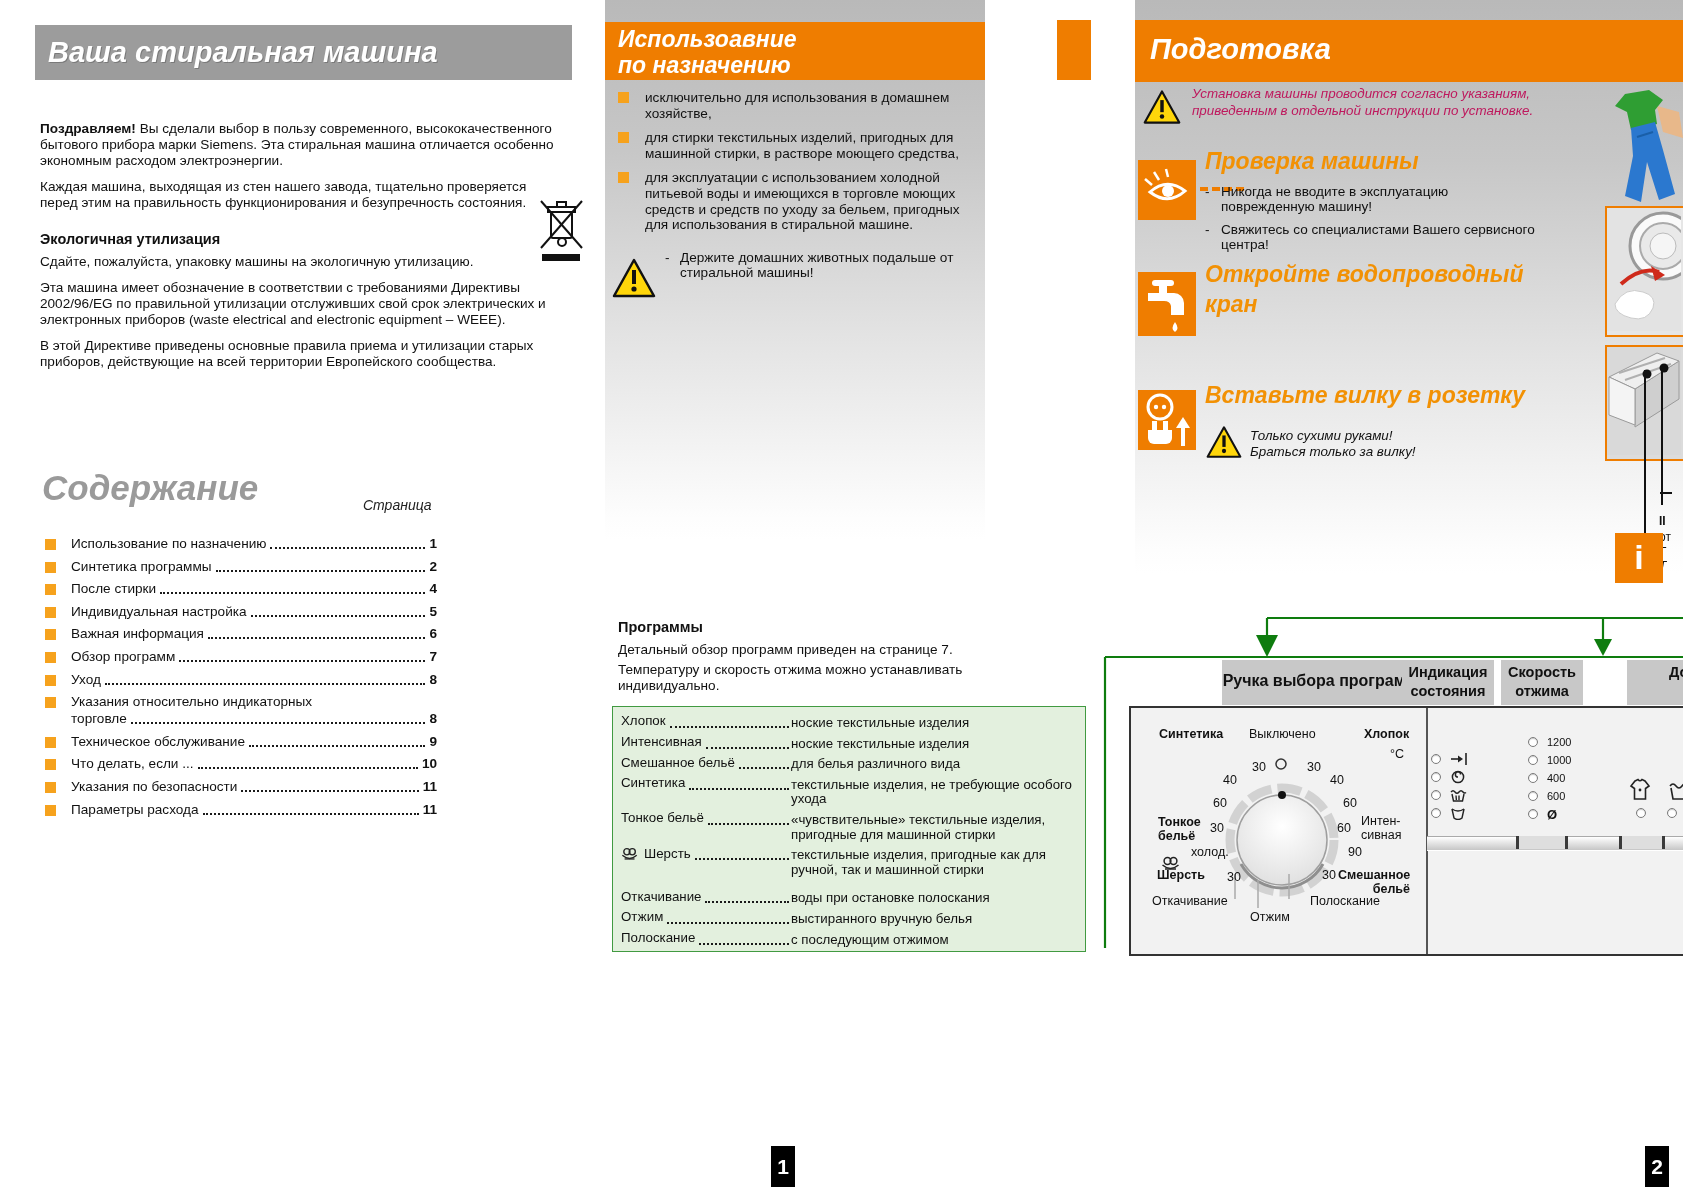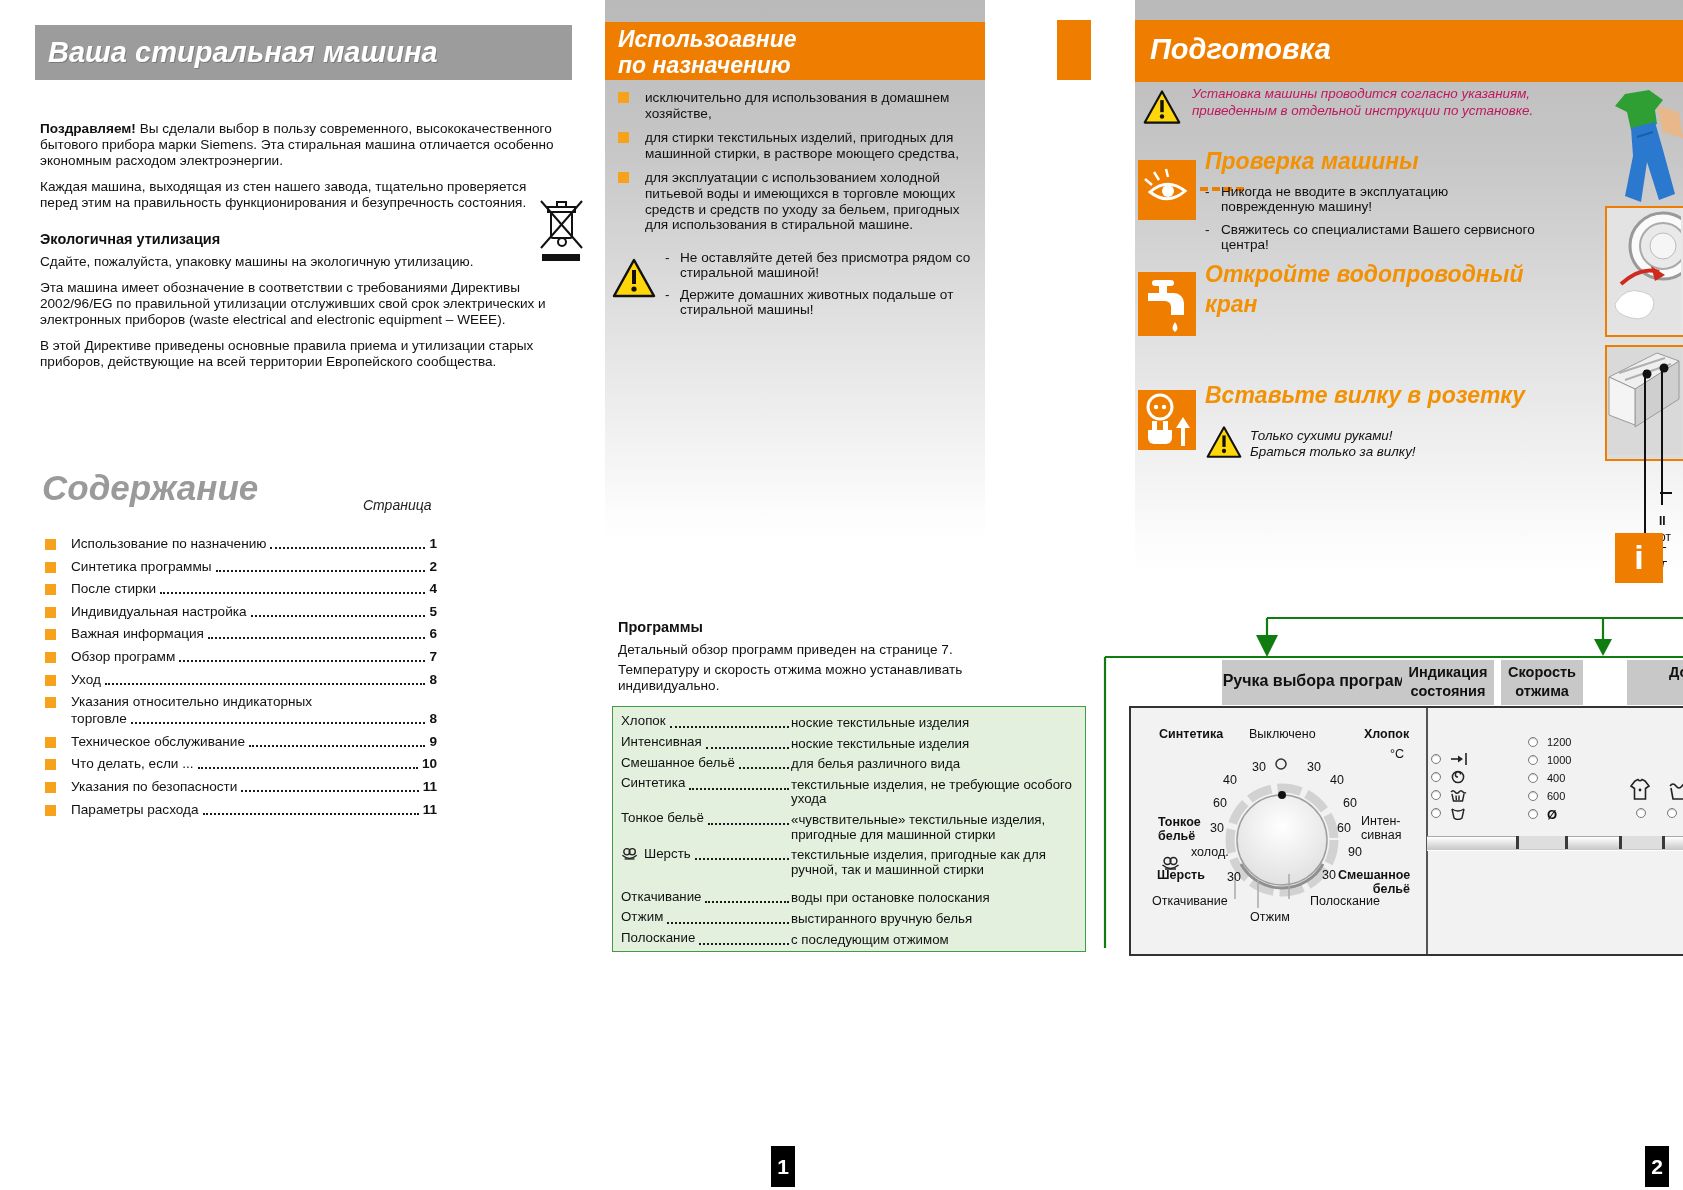--- a/index.html
+++ b/index.html
@@ -235,9 +235,6 @@
         <circle cx="22" cy="31" r="2.6" fill="#111"></circle>
     </svg>
     <div class="wtxts">
-      <div class="wi">
-          <div>Не оставляйте детей без присмотра рядом со стиральной машиной!</div>
-        </div>
       <div class="wi">
           <div>Держите домашних животных подальше от стиральной машины!</div>
         </div>

